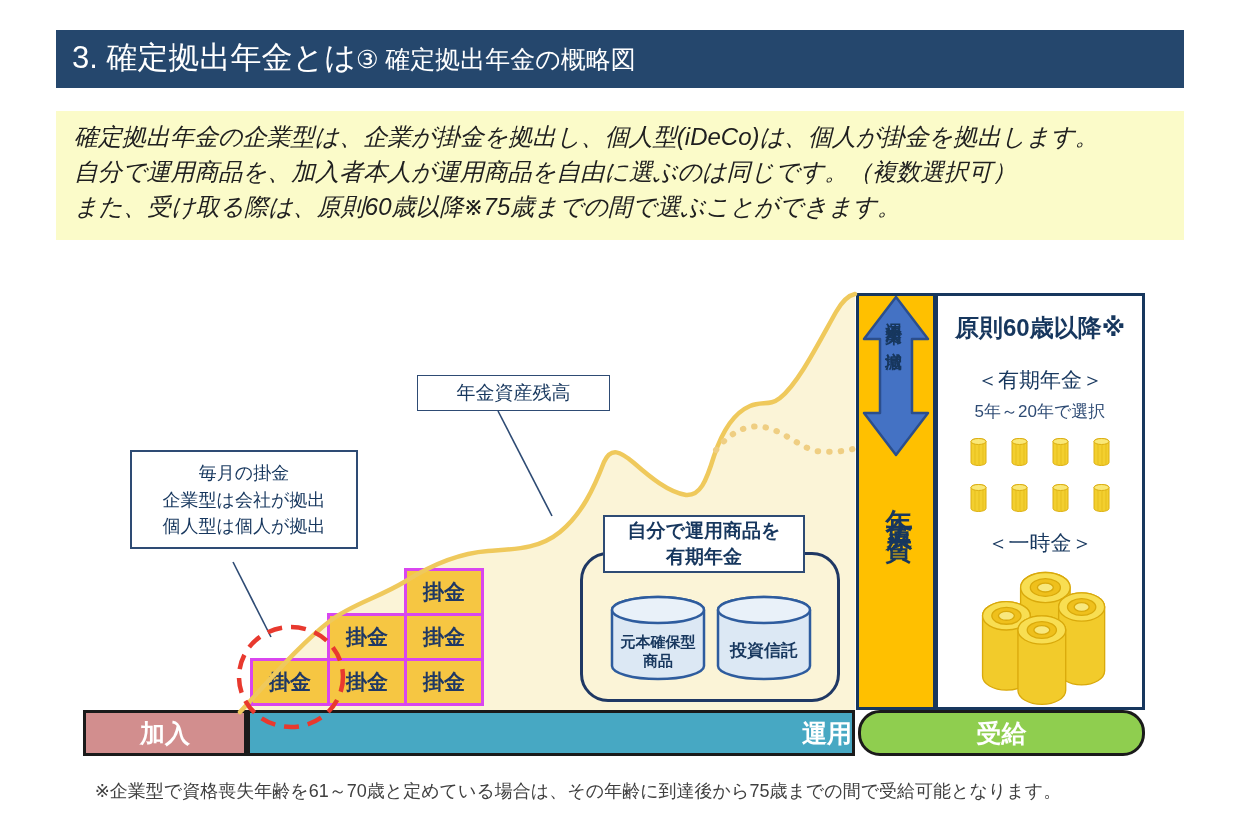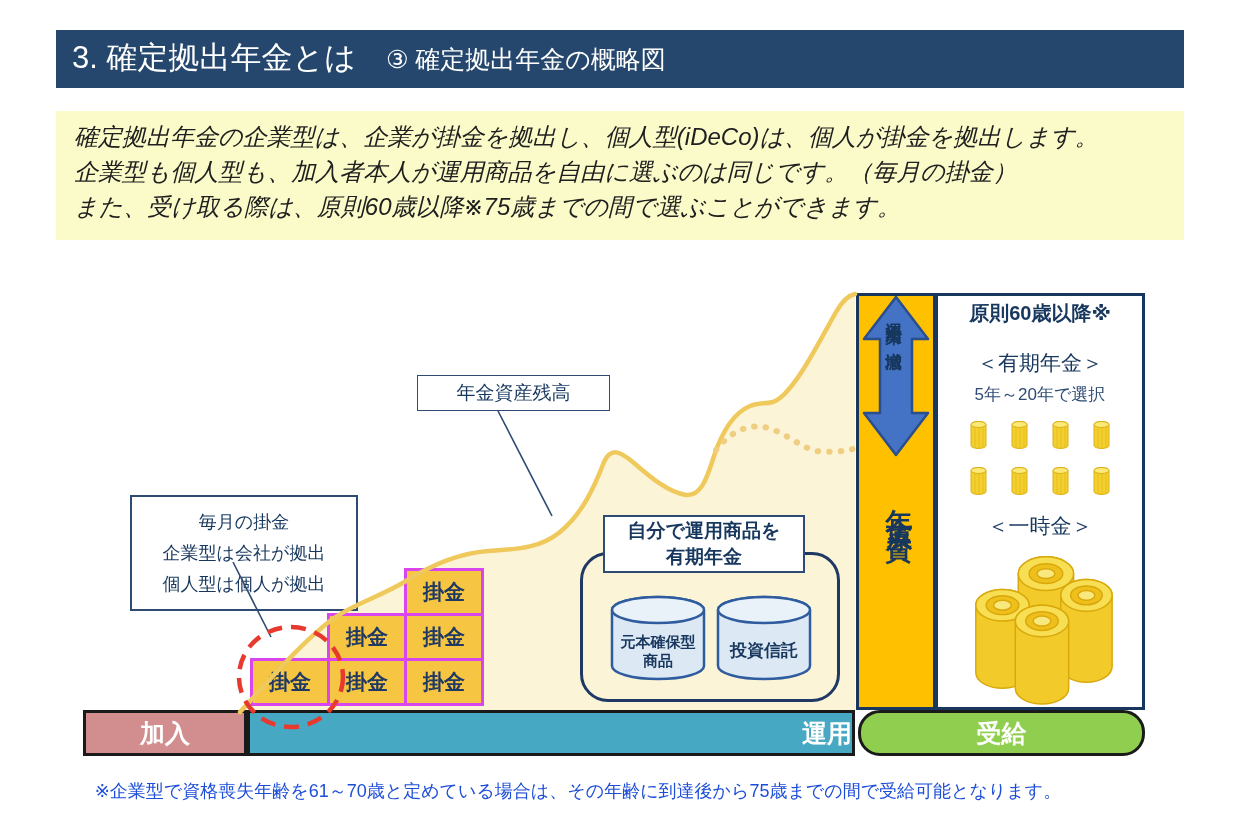--- a/index.html
+++ b/index.html
@@ -6,7 +6,7 @@
   body{width:1240px;height:836px;background:#fff;font-family:"Liberation Sans","DejaVu Sans",sans-serif;}
   .slide{position:relative;width:1240px;height:836px;background:#fff;overflow:hidden;}
   .abs{position:absolute;}
-  .title-bar{left:56px;top:30px;width:1128px;height:58px;background:#25476D;color:#fff;display:flex;align-items:baseline;gap:30px;padding-left:16px;box-sizing:border-box;z-index:2;}
+  .title-bar{left:56px;top:30px;width:1128px;height:58px;background:#25476D;color:#fff;display:flex;align-items:baseline;padding-left:16px;box-sizing:border-box;z-index:2;}
   .t-main{font-size:31px;line-height:56px;}
   .t-sub{font-size:25px;}
   .intro{left:56px;top:111px;width:1128px;height:129px;background:#FBFBC9;box-sizing:border-box;padding:9px 18px;color:#202020;z-index:2;}

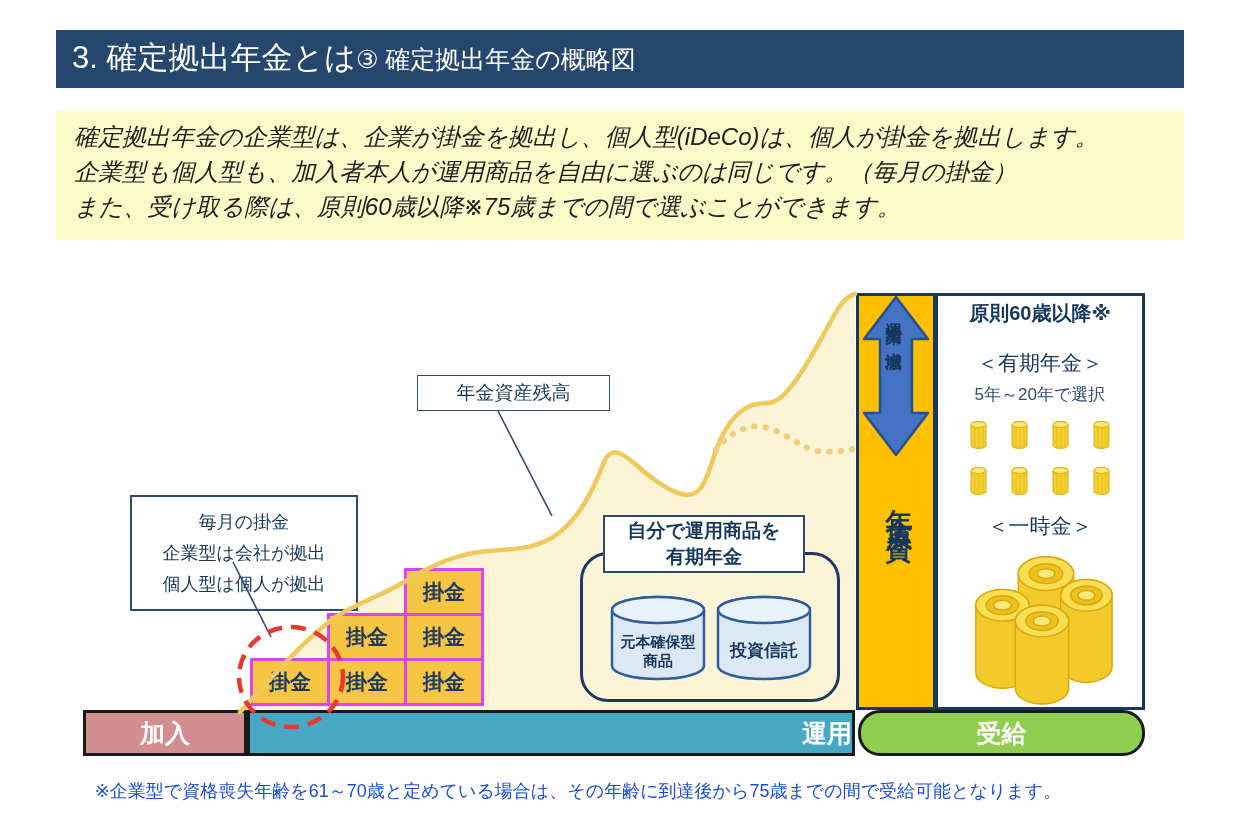--- a/index.html
+++ b/index.html
@@ -50,7 +50,7 @@
 
   <section class="abs intro">
     <p>確定拠出年金の企業型は、企業が掛金を拠出し、個人型(iDeCo)は、個人が掛金を拠出します。</p>
-    <p>企業型も個人型も、加入者本人が運用商品を自由に選ぶのは同じです。（毎月の掛金）</p>
+    <p>自分で運用商品を、加入者本人が運用商品を自由に選ぶのは同じです。（複数選択可）</p>
     <p>また、受け取る際は、原則60歳以降※75歳までの間で選ぶことができます。</p>
   </section>
 

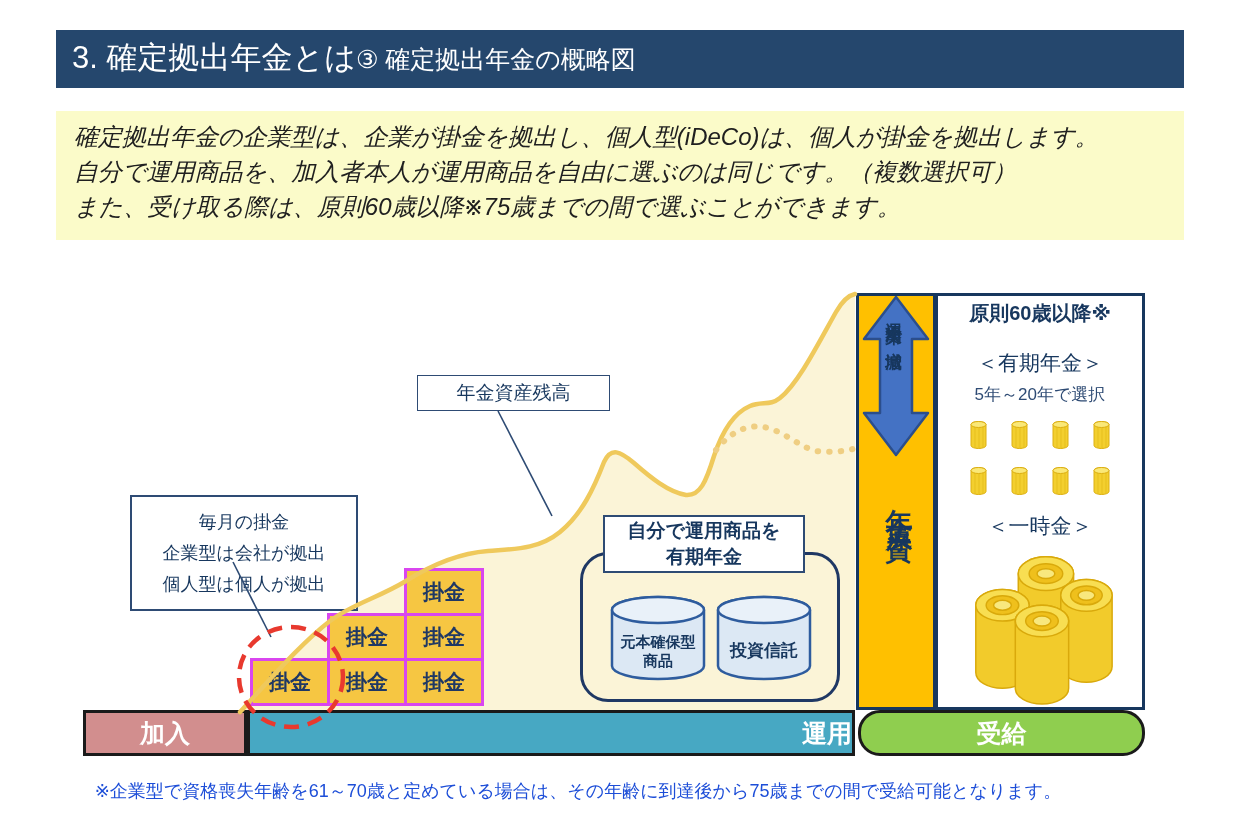--- a/index.html
+++ b/index.html
@@ -26,7 +26,7 @@
   .arrow-text{left:883px;top:310px;font-size:16.5px;font-weight:600;letter-spacing:2px;z-index:4;}
   .principal-text{left:881px;top:487px;font-size:27px;font-weight:600;letter-spacing:9px;z-index:4;}
   .receive-panel{left:935px;top:293px;width:210px;height:417px;background:#fff;border:3px solid #17375E;box-sizing:border-box;display:flex;flex-direction:column;align-items:center;color:#17375E;z-index:2;}
-  .rp-title{margin-top:4px;font-size:20px;font-weight:bold;}
+  .rp-title{margin-top:16px;font-size:24px;font-weight:bold;}
   .rp-annuity{margin-top:22px;font-size:21px;}
   .rp-sub{margin-top:6px;font-size:17px;color:#2E4B74;}
   .coin-grid{margin-top:14px;display:grid;grid-template-columns:repeat(4,17px);column-gap:24px;row-gap:16px;}

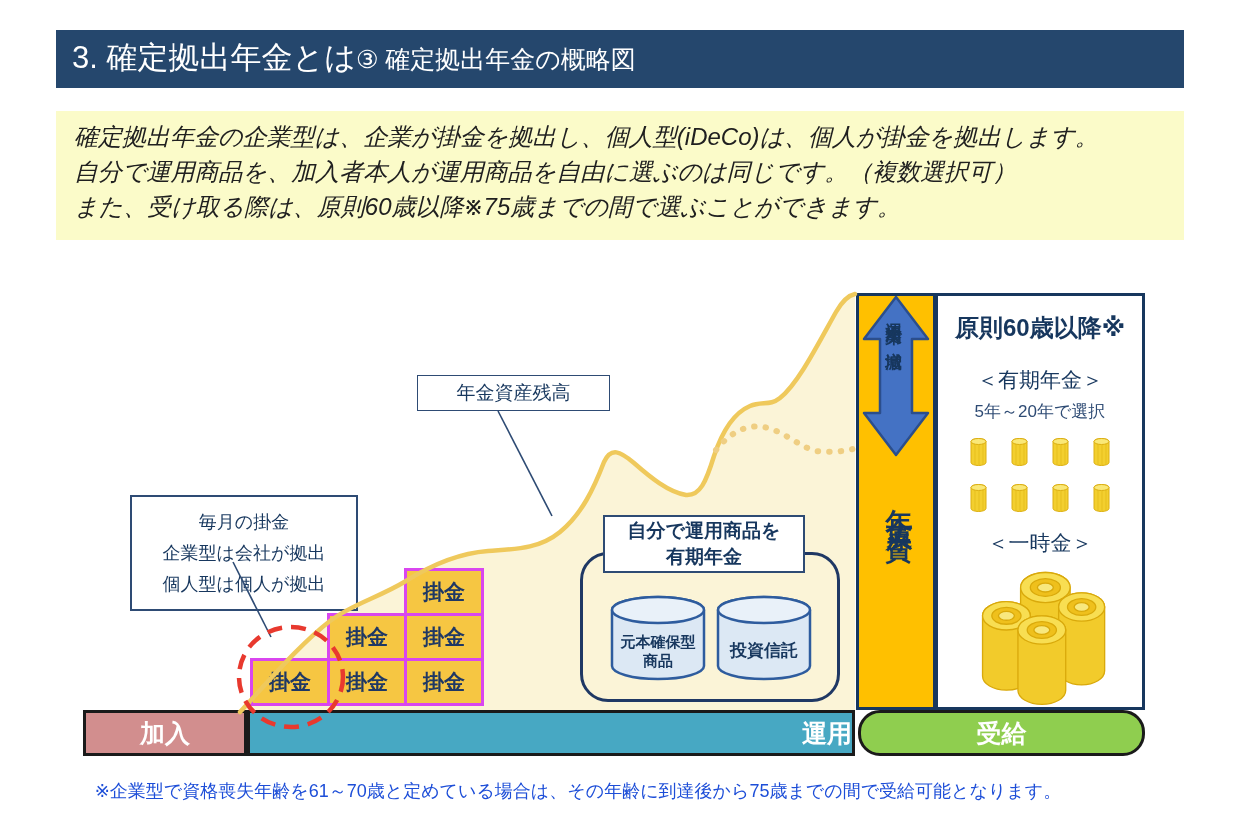--- a/index.html
+++ b/index.html
@@ -14,7 +14,7 @@
   svg.layer{position:absolute;left:0;top:0;width:1240px;height:836px;pointer-events:none;}
   .z1{z-index:1}.z6{z-index:6}
   .label-box{background:#fff;border:2px solid #2E4B74;color:#17375E;box-sizing:border-box;z-index:2;}
-  .monthly{left:130px;top:450px;width:228px;height:116px;text-align:center;font-size:18px;display:flex;flex-direction:column;justify-content:space-evenly;padding:6px 4px;margin-top:45px;}
+  .monthly{left:130px;top:450px;width:228px;height:99px;text-align:center;font-size:18px;display:flex;flex-direction:column;justify-content:space-evenly;padding:6px 4px;}
   .asset{left:417px;top:375px;width:193px;height:36px;font-size:19px;display:flex;align-items:center;justify-content:center;border-width:1.5px;}
   .kbox{width:80px;height:48px;background:#F6C642;border:3px solid #d946ef;box-sizing:border-box;display:flex;align-items:center;justify-content:center;color:#1F3864;font-weight:bold;font-size:21px;z-index:2;}
   .choose-wrap{left:580px;top:552px;width:260px;height:150px;border:3.5px solid #1F3864;border-radius:28px;box-sizing:border-box;z-index:2;}

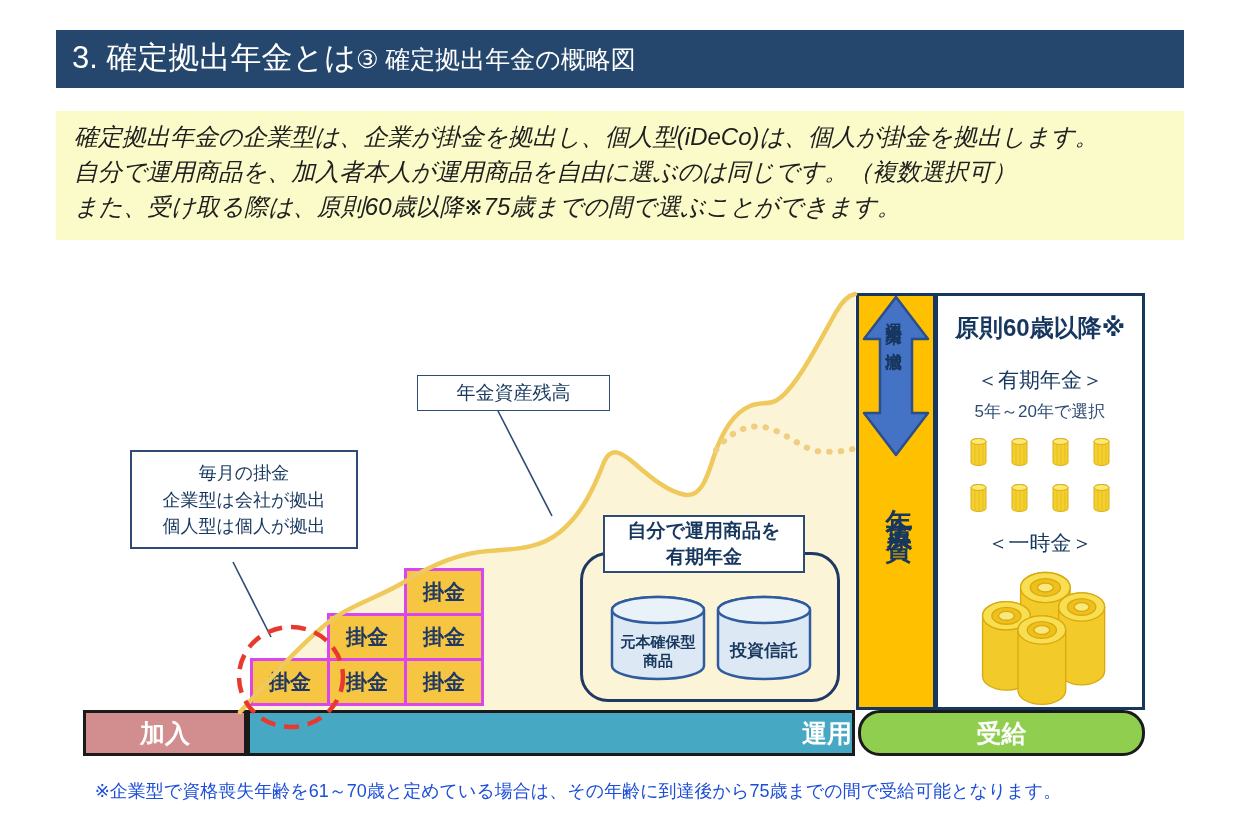--- a/index.html
+++ b/index.html
@@ -36,7 +36,7 @@
   .phase.join{left:83px;width:164px;background:#D28E8E;}
   .phase.operate{left:247px;width:608px;background:#47A8C3;justify-content:flex-end;}
   .phase.receive{left:858px;width:287px;background:#8FCE4F;border-radius:22px;}
-  .footnote{left:0;top:779px;width:1156px;text-align:center;font-size:18px;color:#1d4ed8;z-index:2;}
+  .footnote{left:0;top:779px;width:1156px;text-align:center;font-size:18px;color:#404040;z-index:2;}
 </style>
 </head>
 <body>

